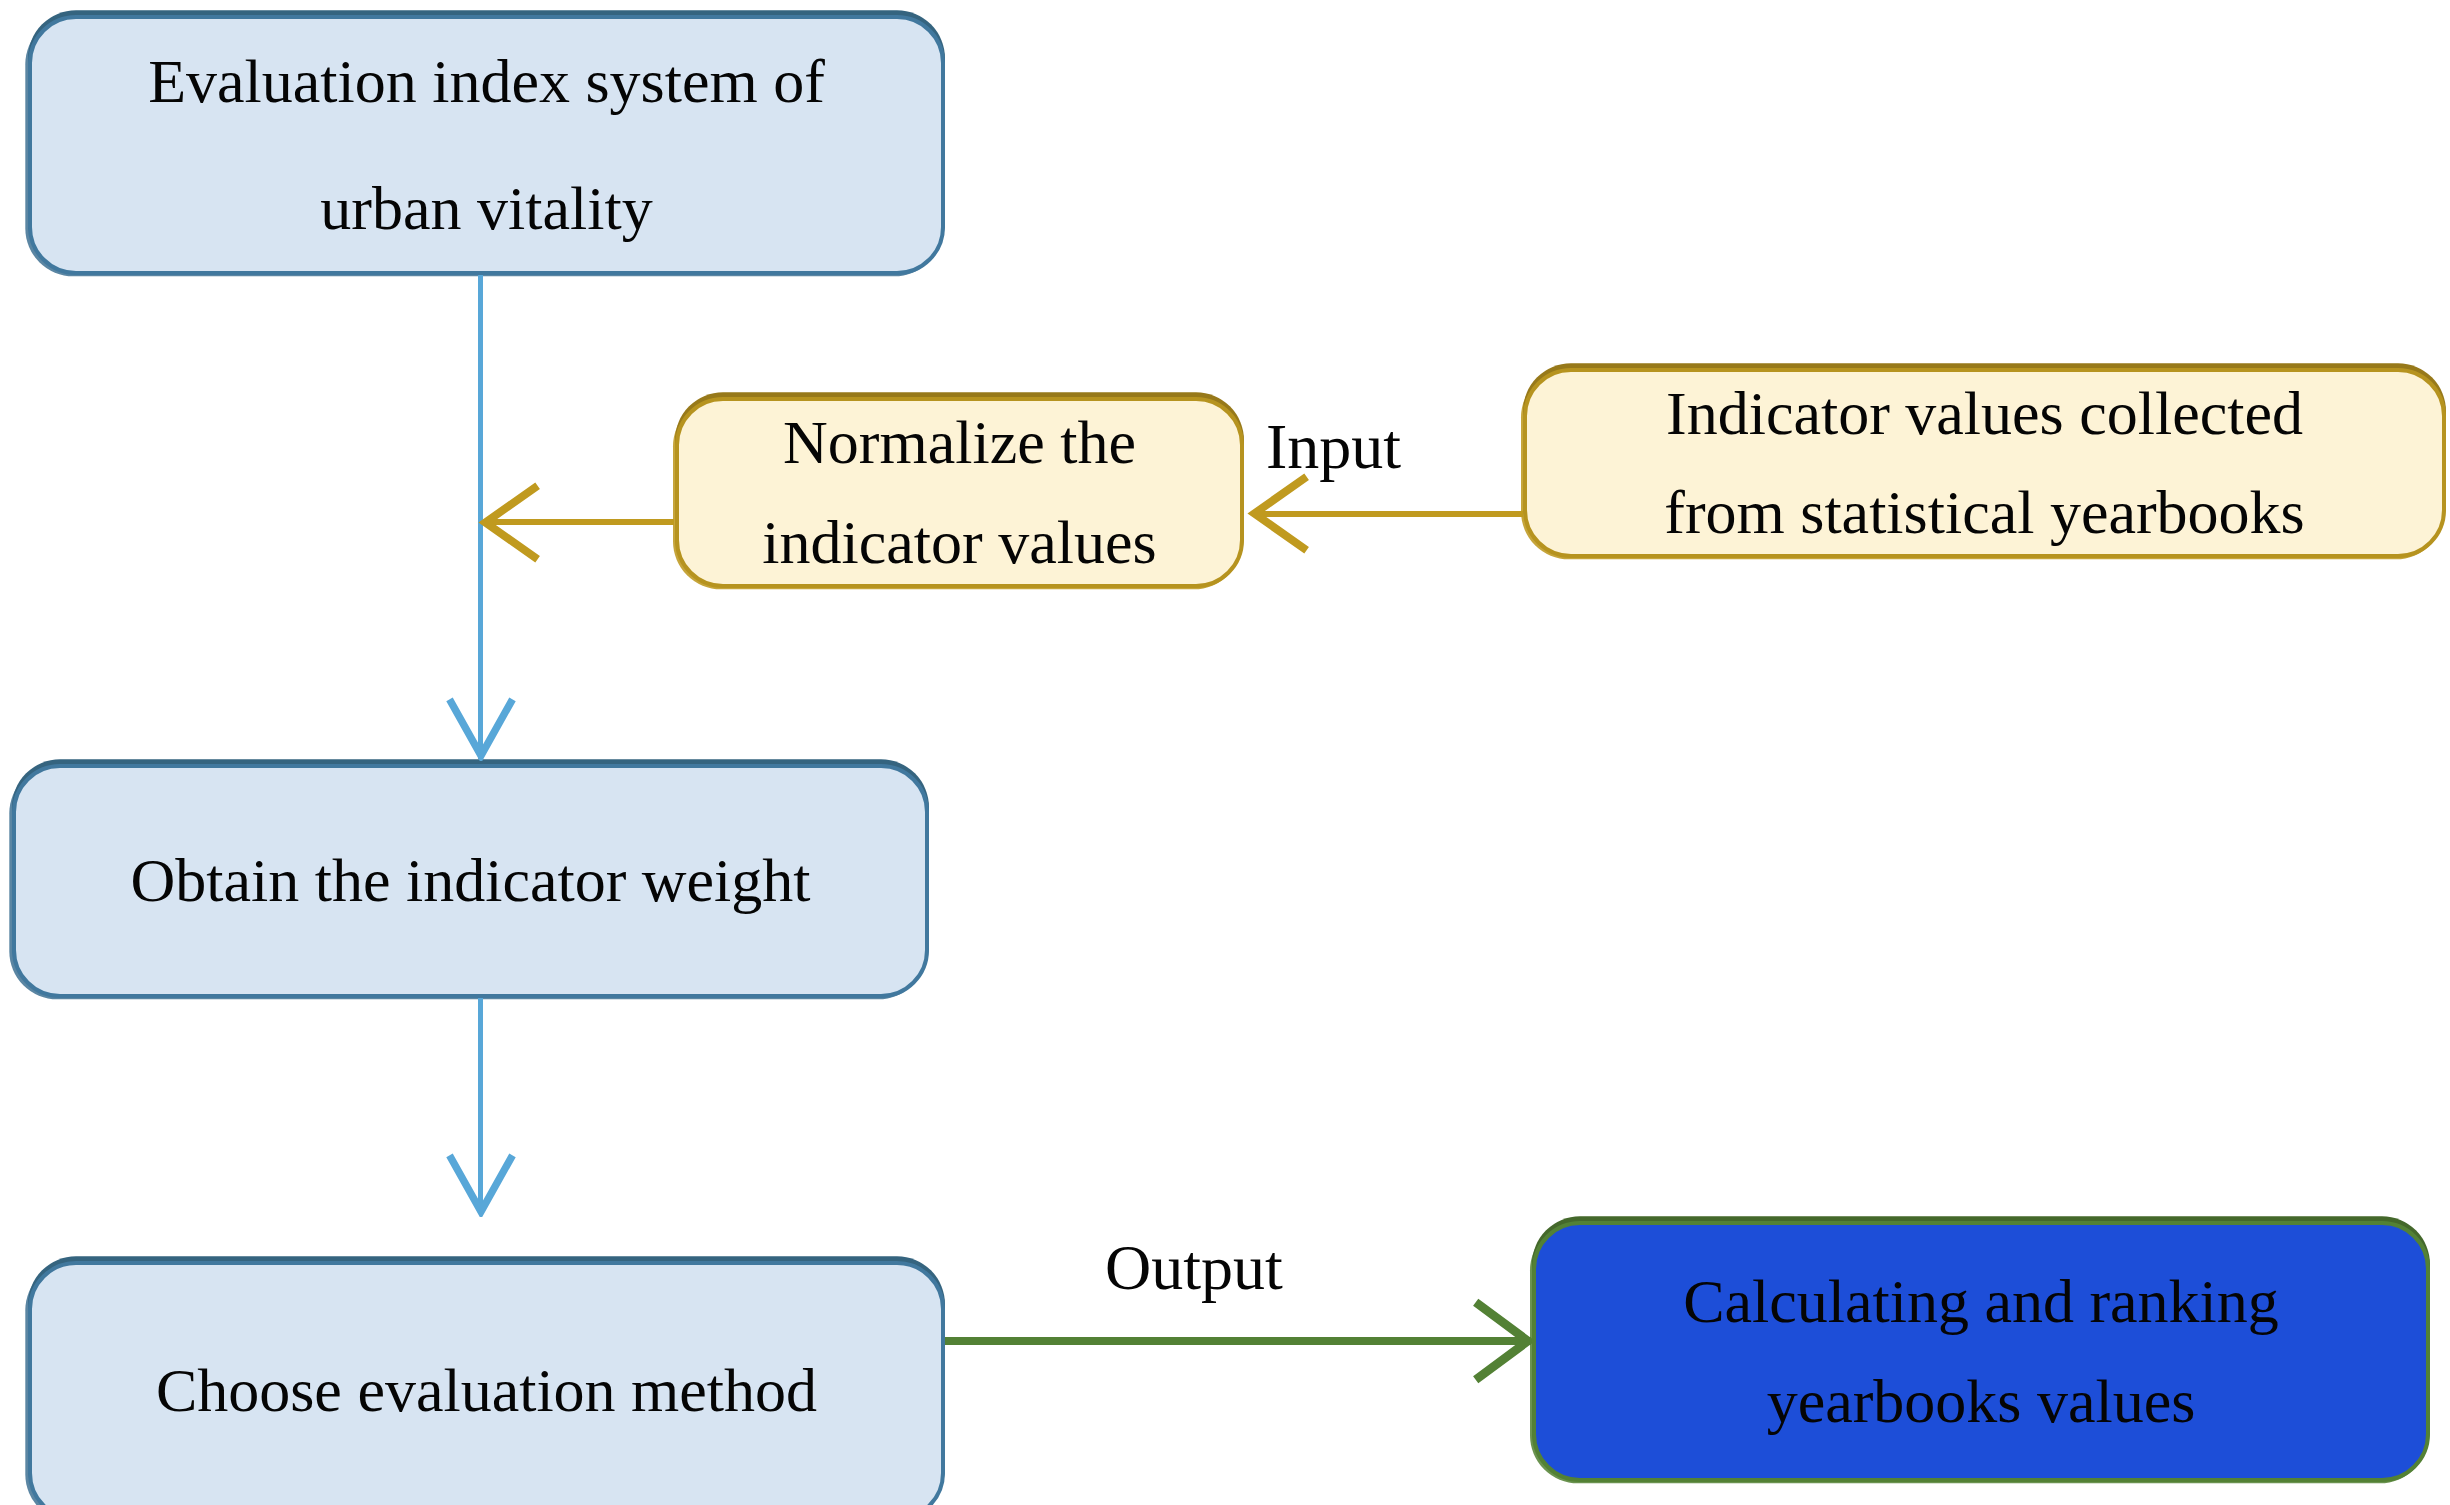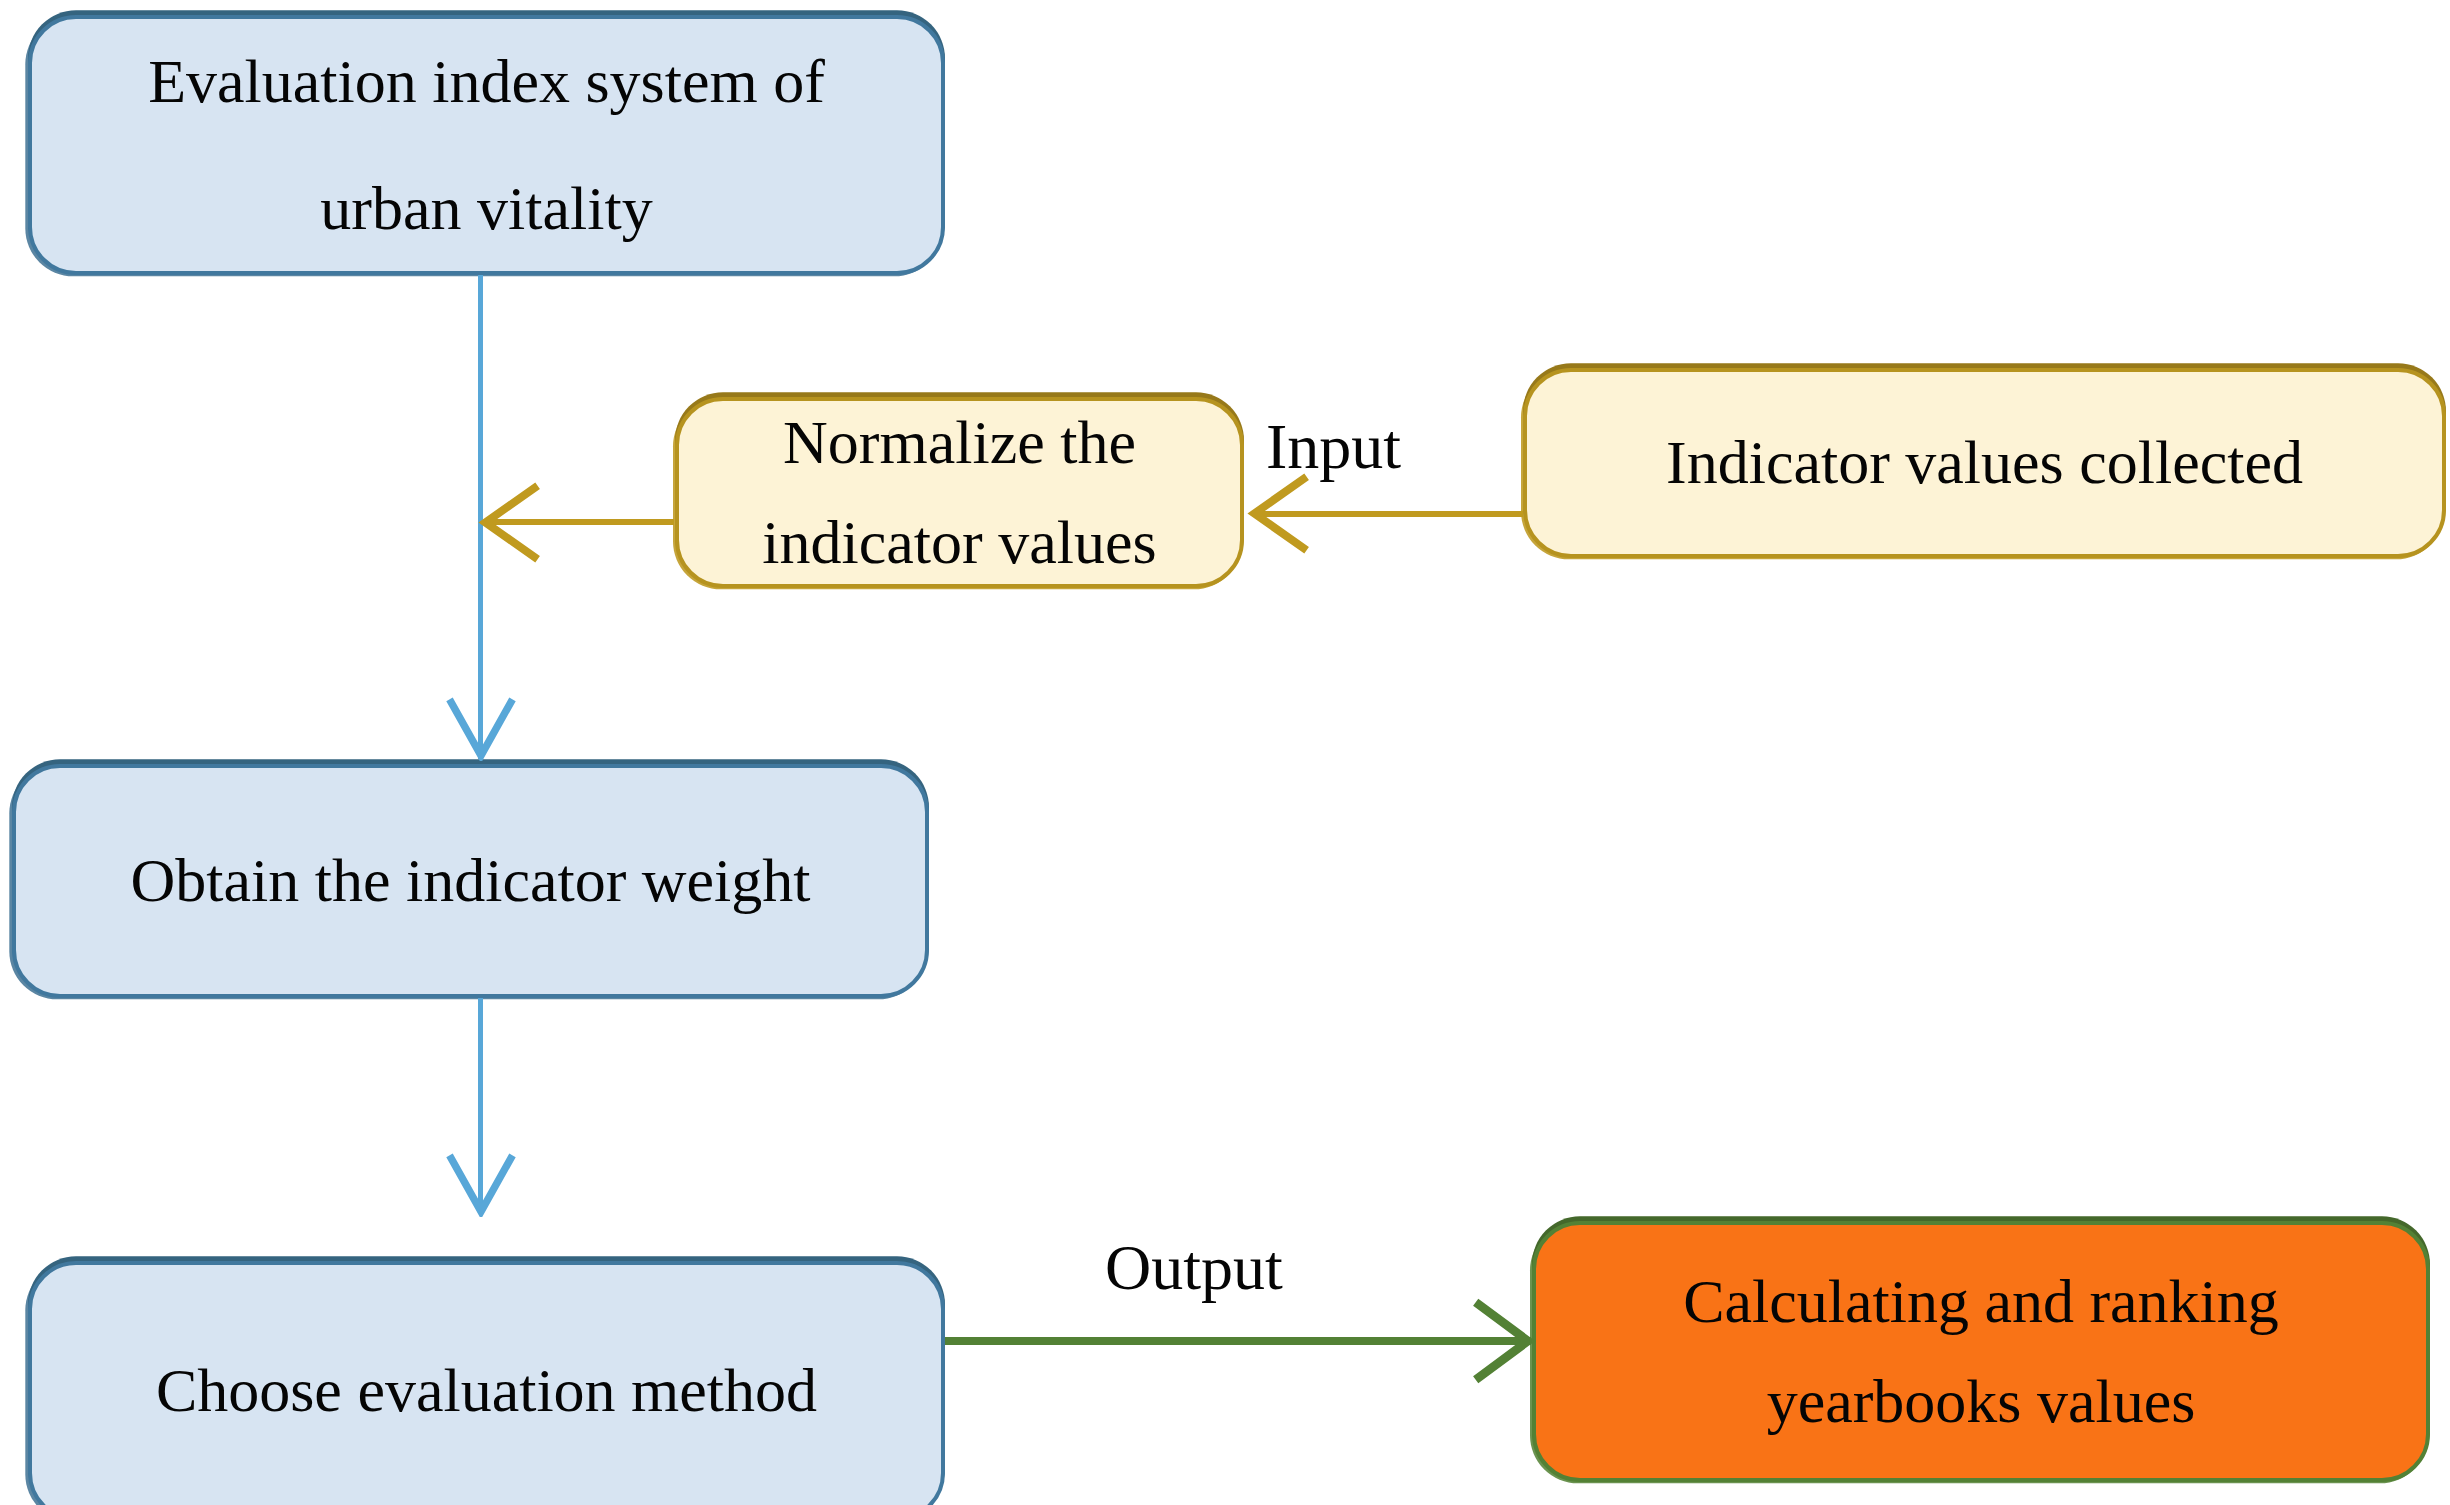--- a/index.html
+++ b/index.html
@@ -70,6 +70,7 @@
 
   <div class="node node-gold" style="left:1523px;top:368px;width:923px;height:190px;">
     <span>Indicator values collected</span>
+    <span>from statistical yearbooks</span>
   </div>
 
   <div class="node node-blue" style="left:12px;top:764px;width:917px;height:234px;">

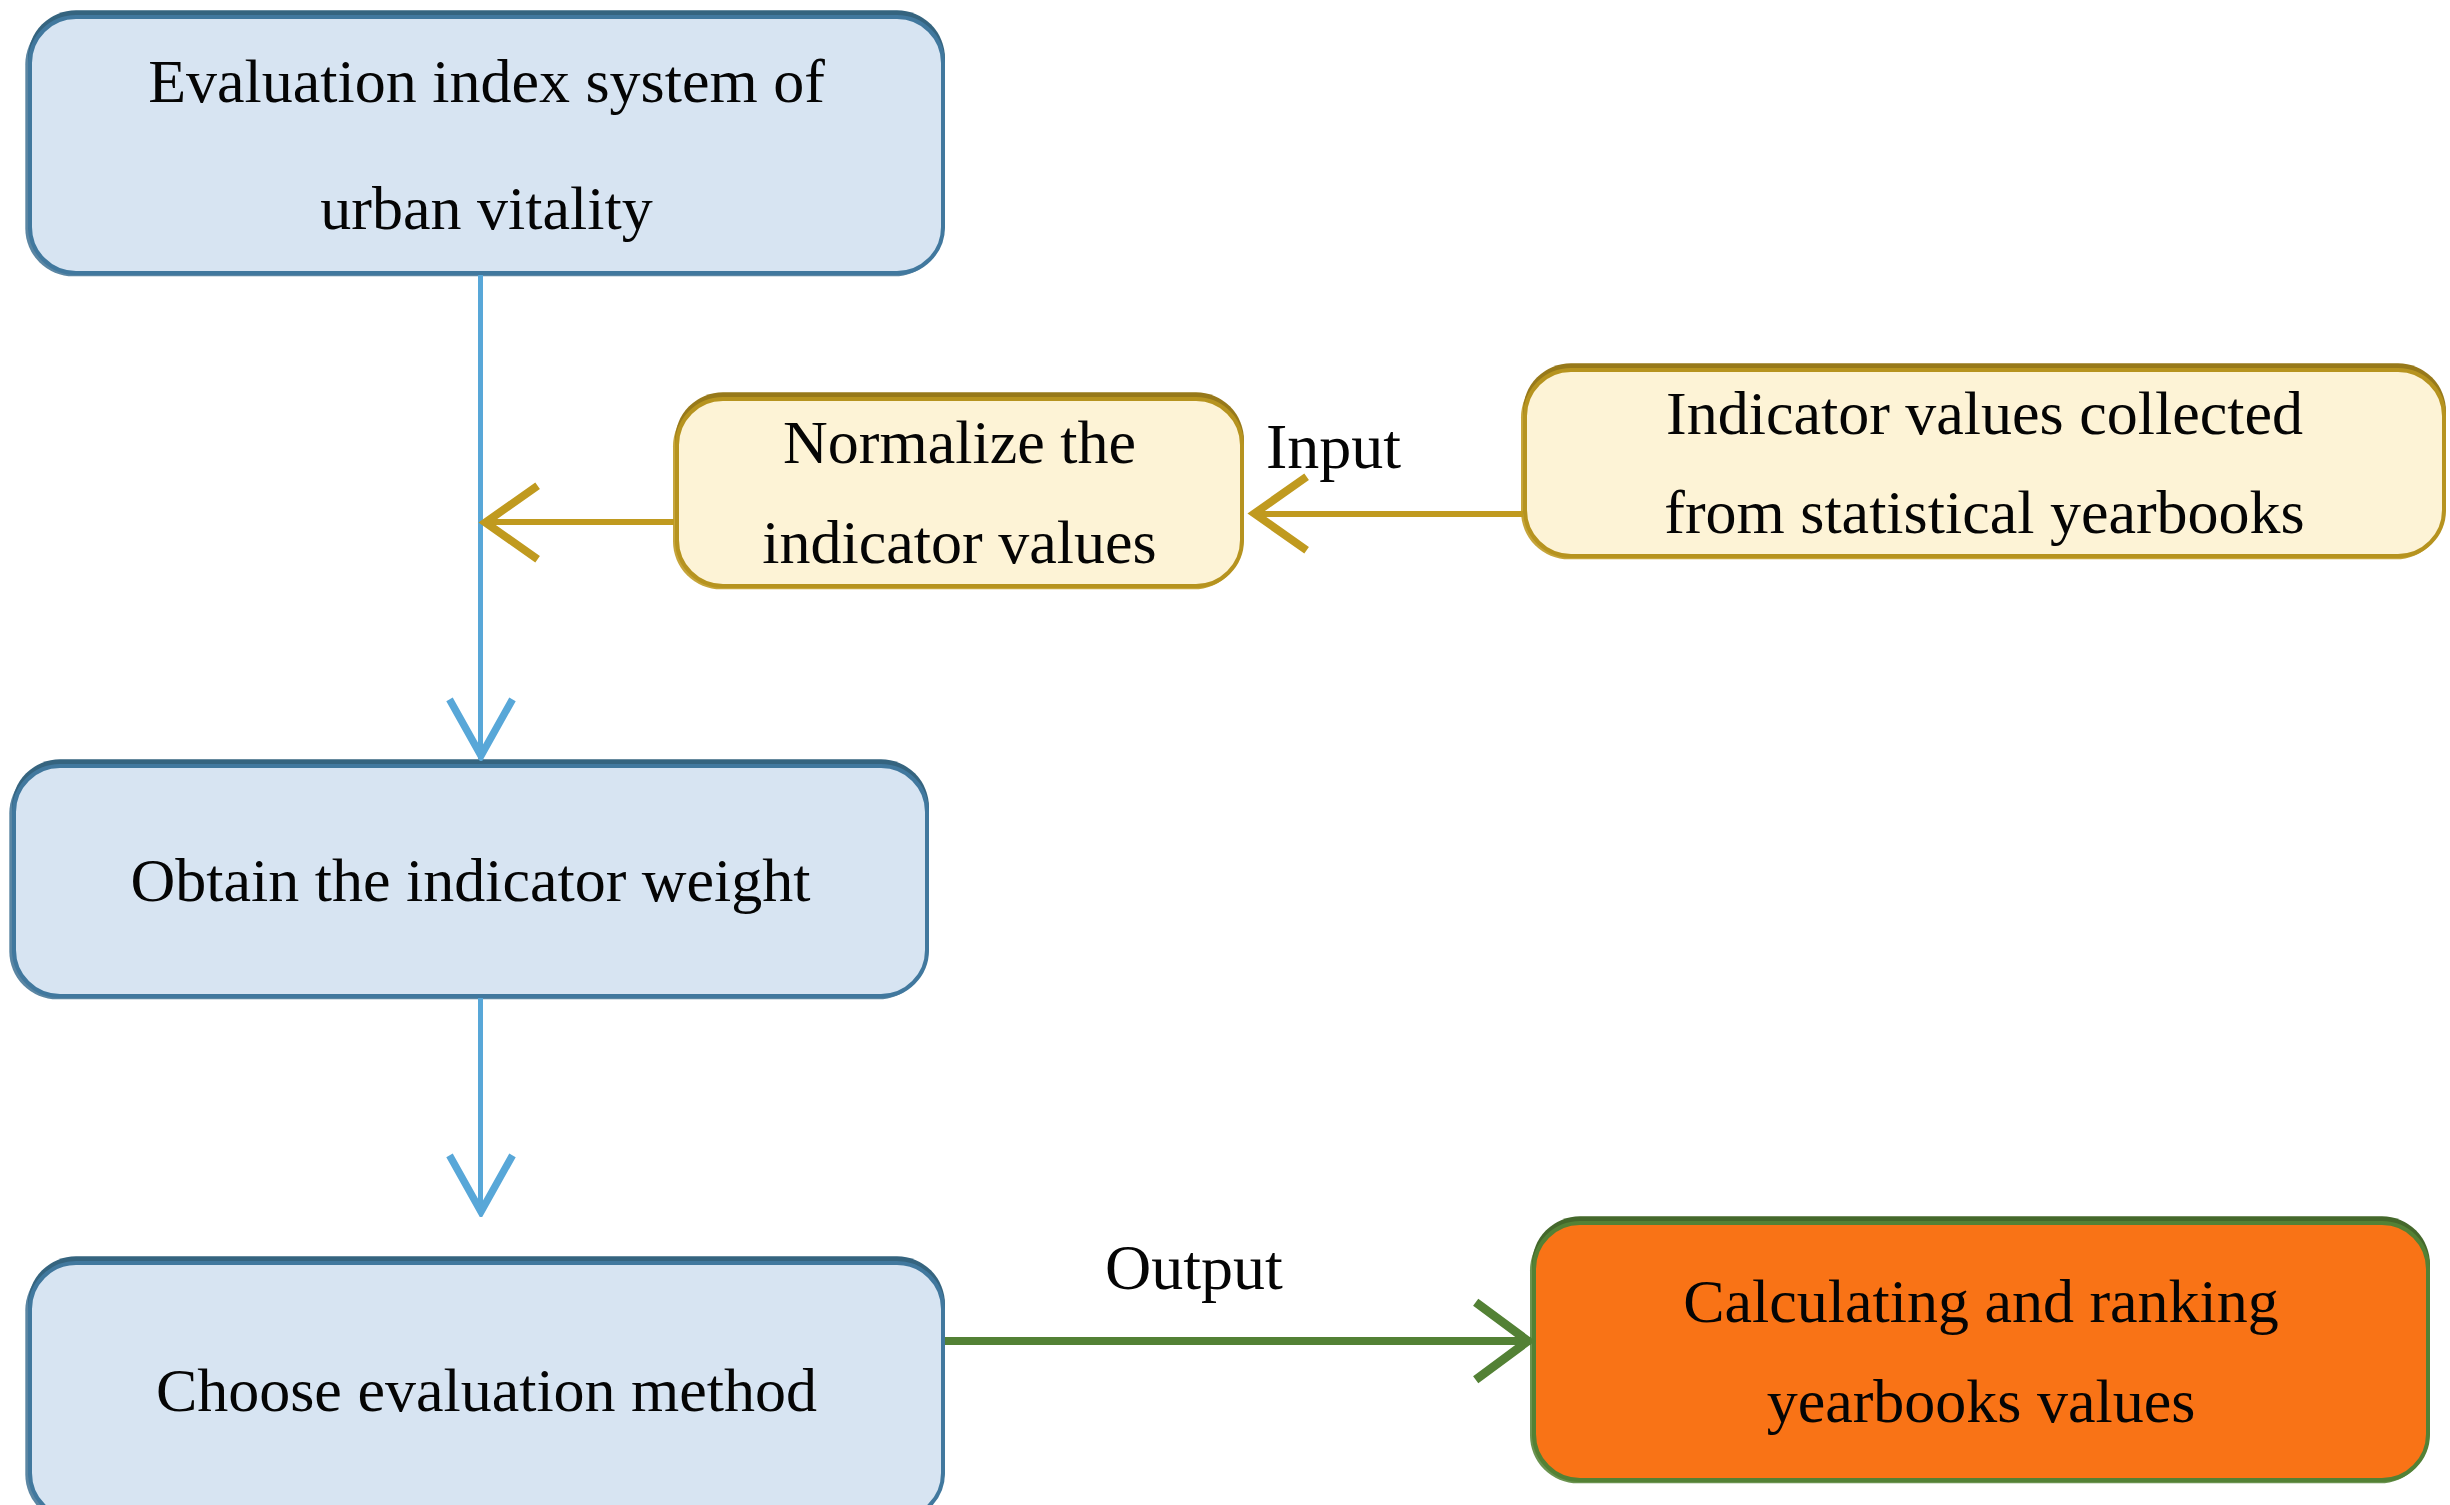--- a/index.html
+++ b/index.html
@@ -36,7 +36,7 @@
     box-shadow:0 -4.7px 0 0 #97791a, -2px 1.3px 0 0 #c6a53b;
   }
   .node-green{
-    background:#f97316;
+    background:#1d4ed8;
     border:4.7px solid #538135;
     box-shadow:0 -4.7px 0 0 #44682b, -2px 1.3px 0 0 #6b9350;
   }

